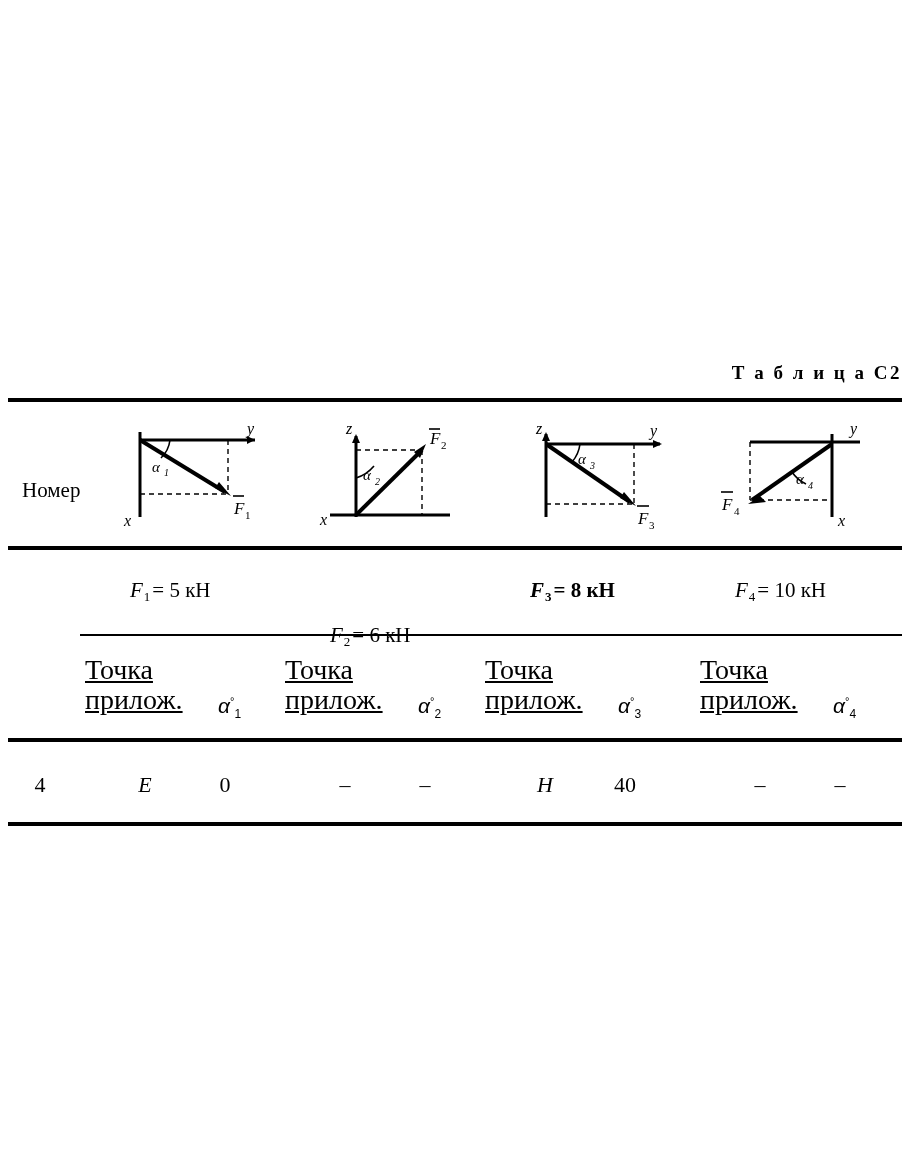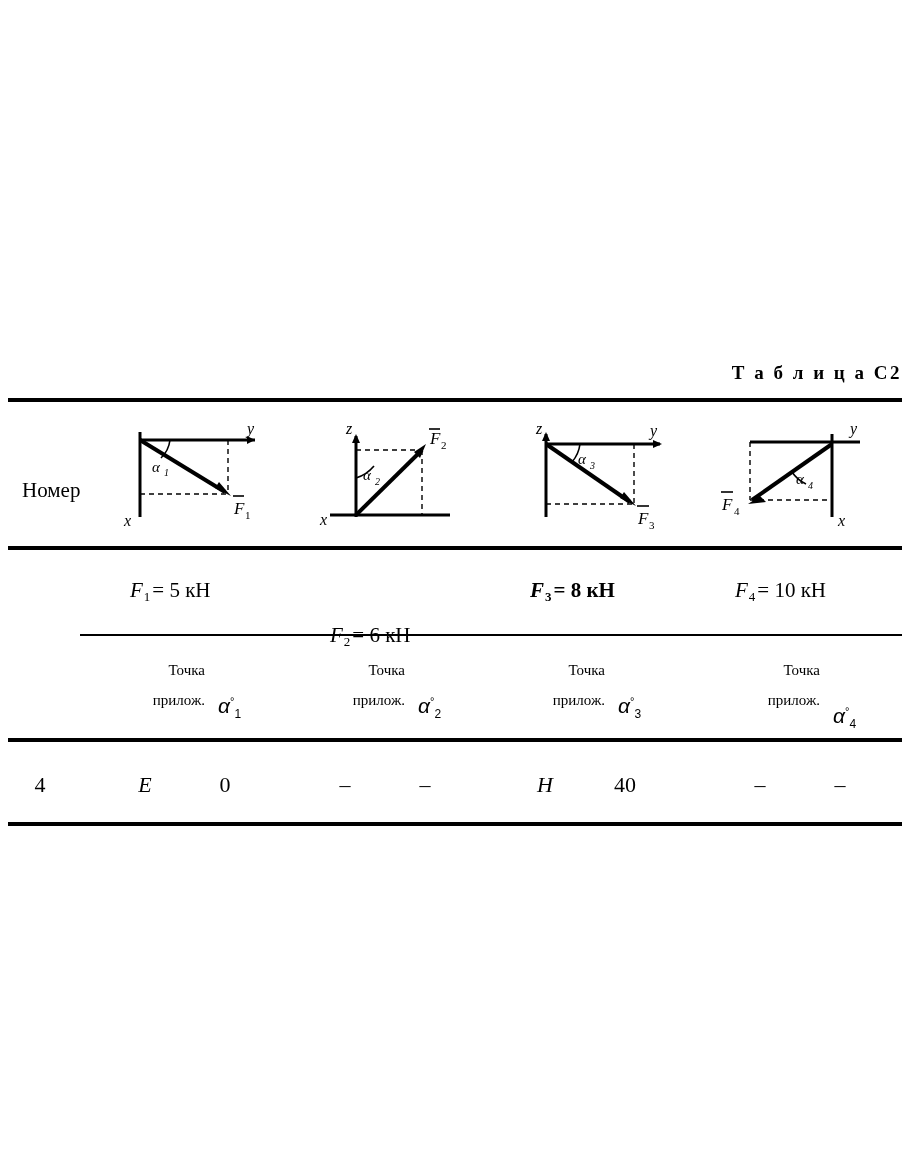--- a/index.html
+++ b/index.html
@@ -105,11 +105,12 @@
 
   .hcell {
     position: absolute;
-    font-size: 15px;
-    font-family: "Liberation Serif", serif;
-    text-align: right;
+    font-size: 28px;
+    font-family: "Liberation Serif", serif;
+    text-align: left;
     line-height: 30px;
     white-space: nowrap;
+    text-decoration: underline;
   }
   .hcell .l2 { display: block; }
 

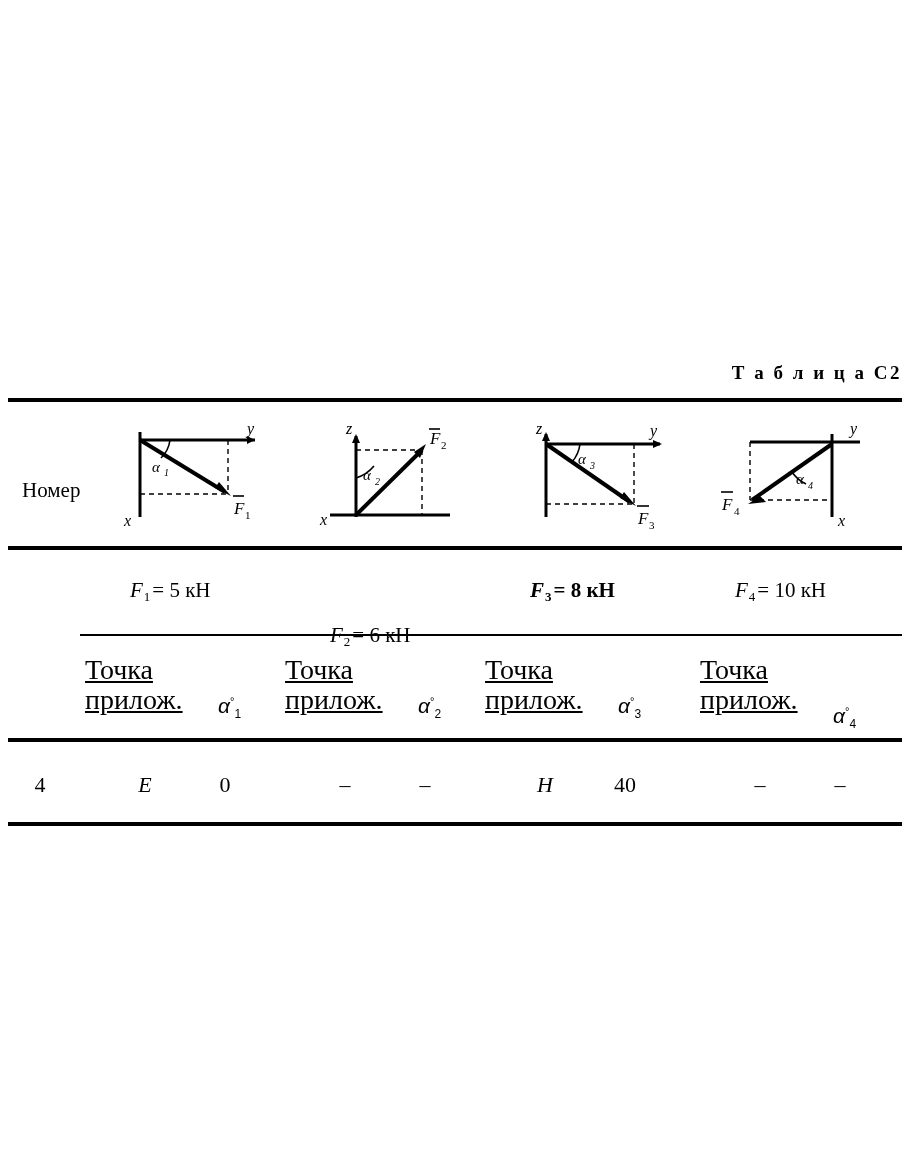--- a/index.html
+++ b/index.html
@@ -140,7 +140,7 @@
   #a1 { left: 218px; }
   #a2 { left: 418px; }
   #a3 { left: 618px; }
-  #a4 { left: 833px; margin-top: 10px; }
+  #a4 { left: 833px; }
 
   
   .dcell {

